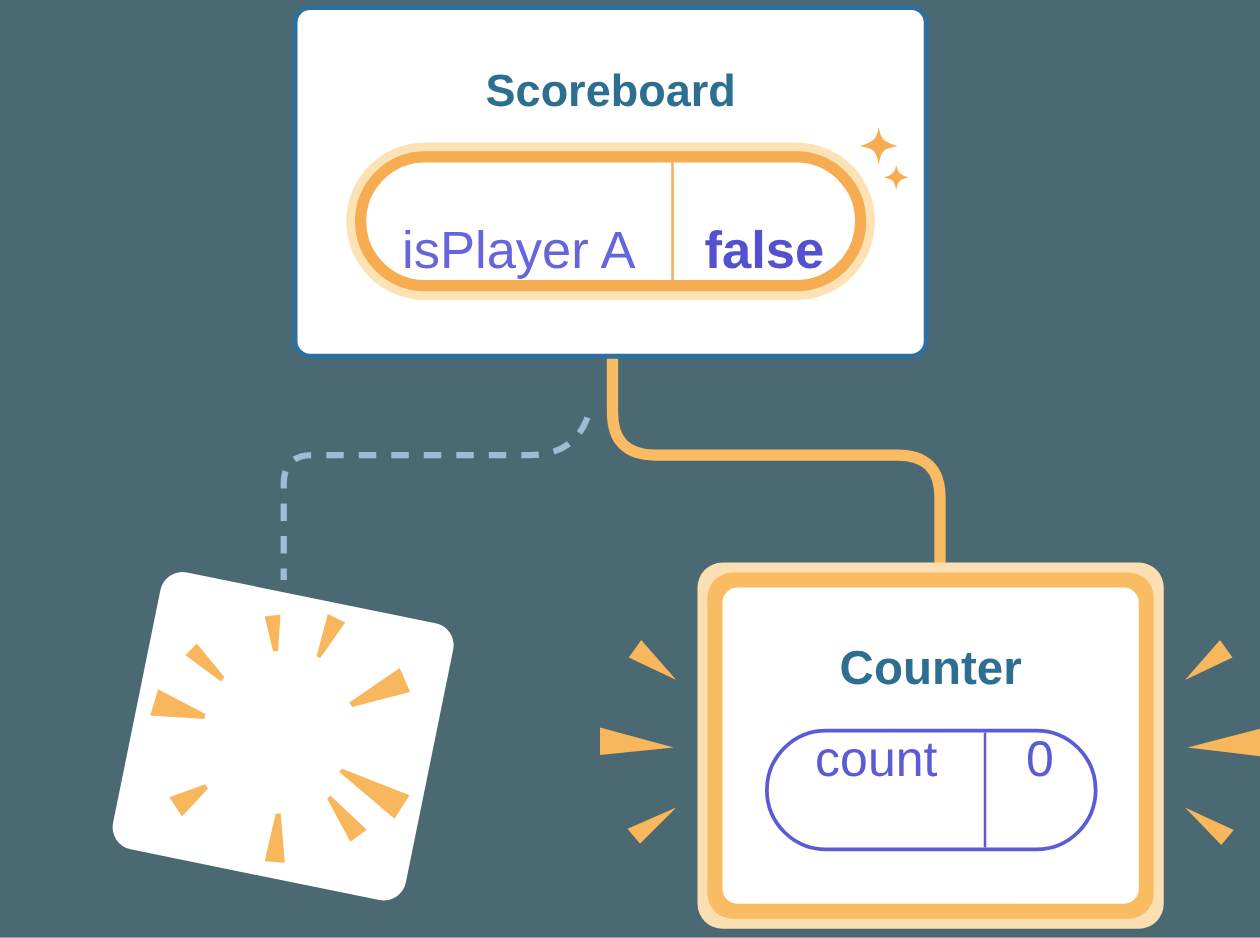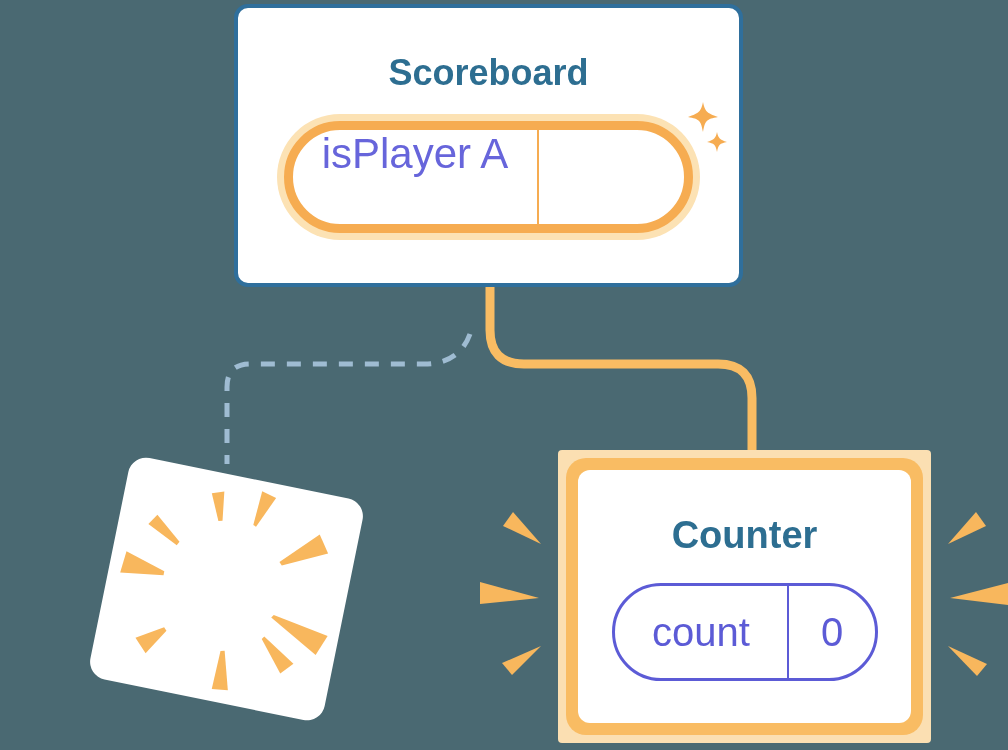--- a/index.html
+++ b/index.html
@@ -29,7 +29,7 @@
     box-shadow:0 0 0 7px #FCE2B4;
     box-sizing:border-box;display:flex;align-items:stretch;
   }
-  .sb-pill .cell{display:flex;align-items:flex-start;justify-content:center;}
+  .sb-pill .cell{display:flex;align-items:flex-end;justify-content:center;}
   .sb-pill .cell.label{width:244px;border-right:2px solid #F6AC51;}
   .sb-pill .cell.value{flex:1;}
   .state-label-text{font-size:42px;color:#6765DB;}

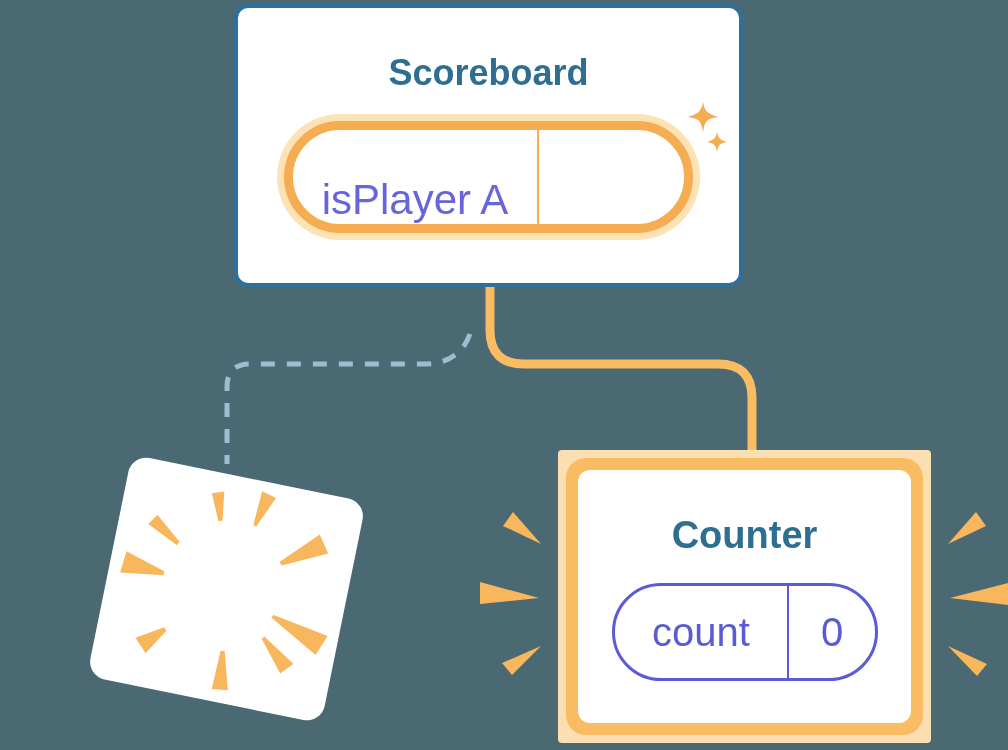--- a/index.html
+++ b/index.html
@@ -102,6 +102,9 @@
       <div class="cell label">
         <span class="state-label-text">isPlayer A</span>
       </div>
+      <div class="cell value">
+        <span class="state-value-text">false</span>
+      </div>
     </div>
   </div>
 

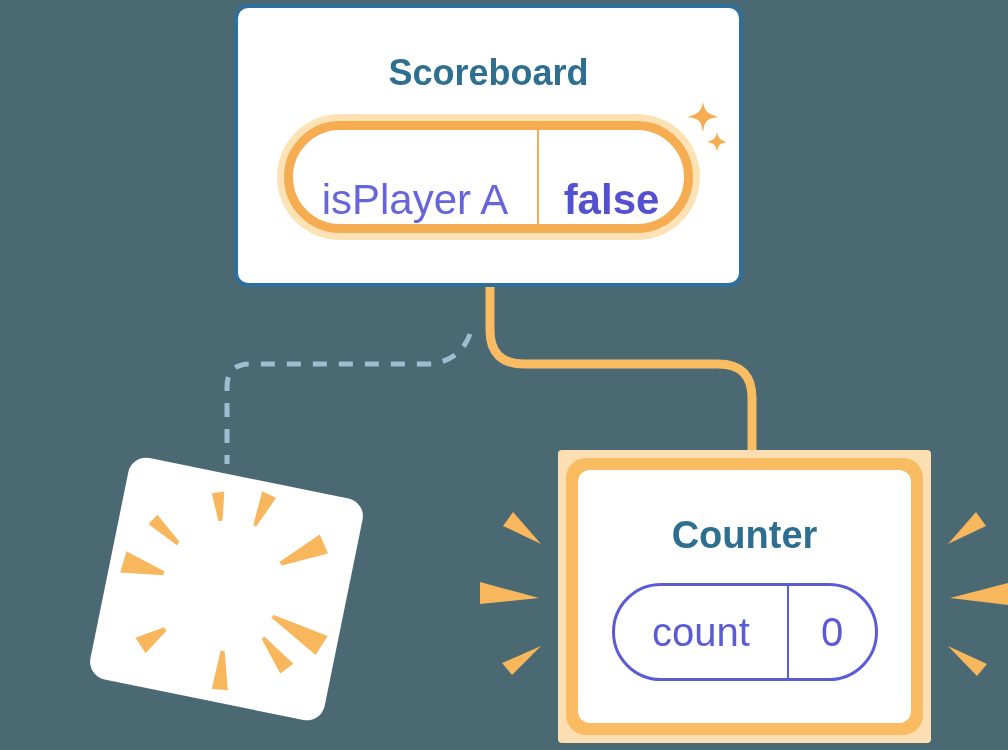--- a/index.html
+++ b/index.html
@@ -39,7 +39,7 @@
   
   .cnt-card{
     position:absolute;left:558px;top:450px;width:373px;height:293px;
-    background:#FBDFB2;border-radius:4px;box-sizing:border-box;
+    background:#FBDFB2;border-radius:20px;box-sizing:border-box;
     padding:8px;z-index:2;
   }
   .cnt-mid{

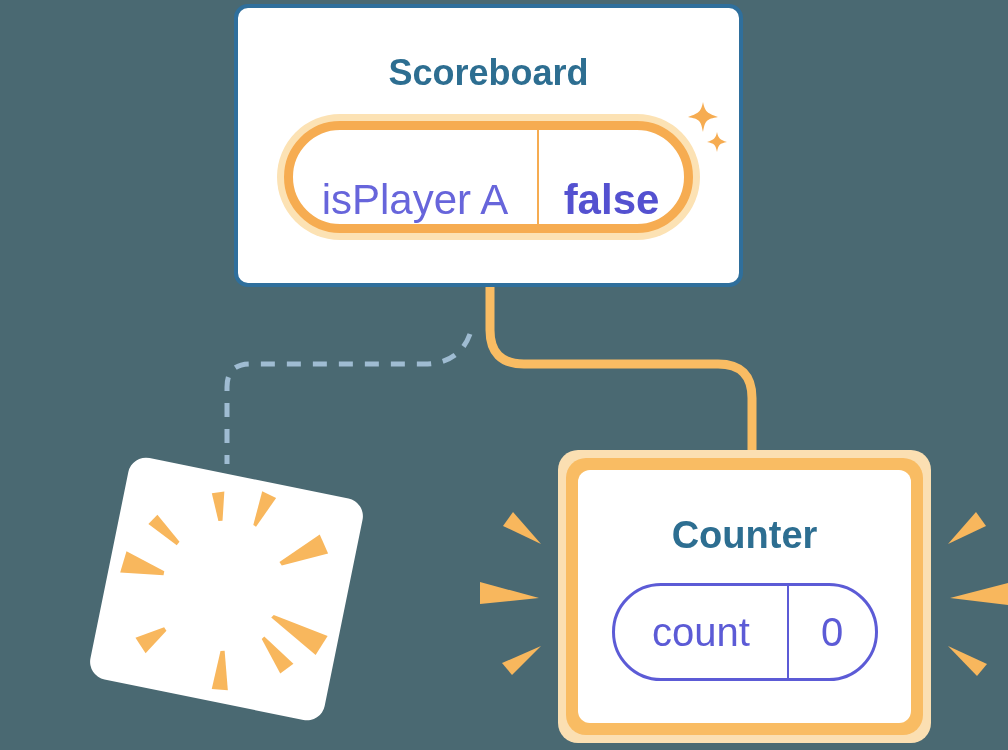--- a/index.html
+++ b/index.html
@@ -58,7 +58,7 @@
     background:#ffffff;border:3px solid #5C5BD6;border-radius:50px;
     box-sizing:border-box;display:flex;align-items:stretch;
   }
-  .cnt-pill .cell{display:flex;align-items:center;justify-content:center;}
+  .cnt-pill .cell{display:flex;align-items:flex-start;justify-content:center;}
   .cnt-pill .cell.label{width:172px;border-right:2px solid #5C5BD6;}
   .cnt-pill .cell.value{flex:1;}
   .count-label-text{font-size:40px;color:#5C5BD6;}

